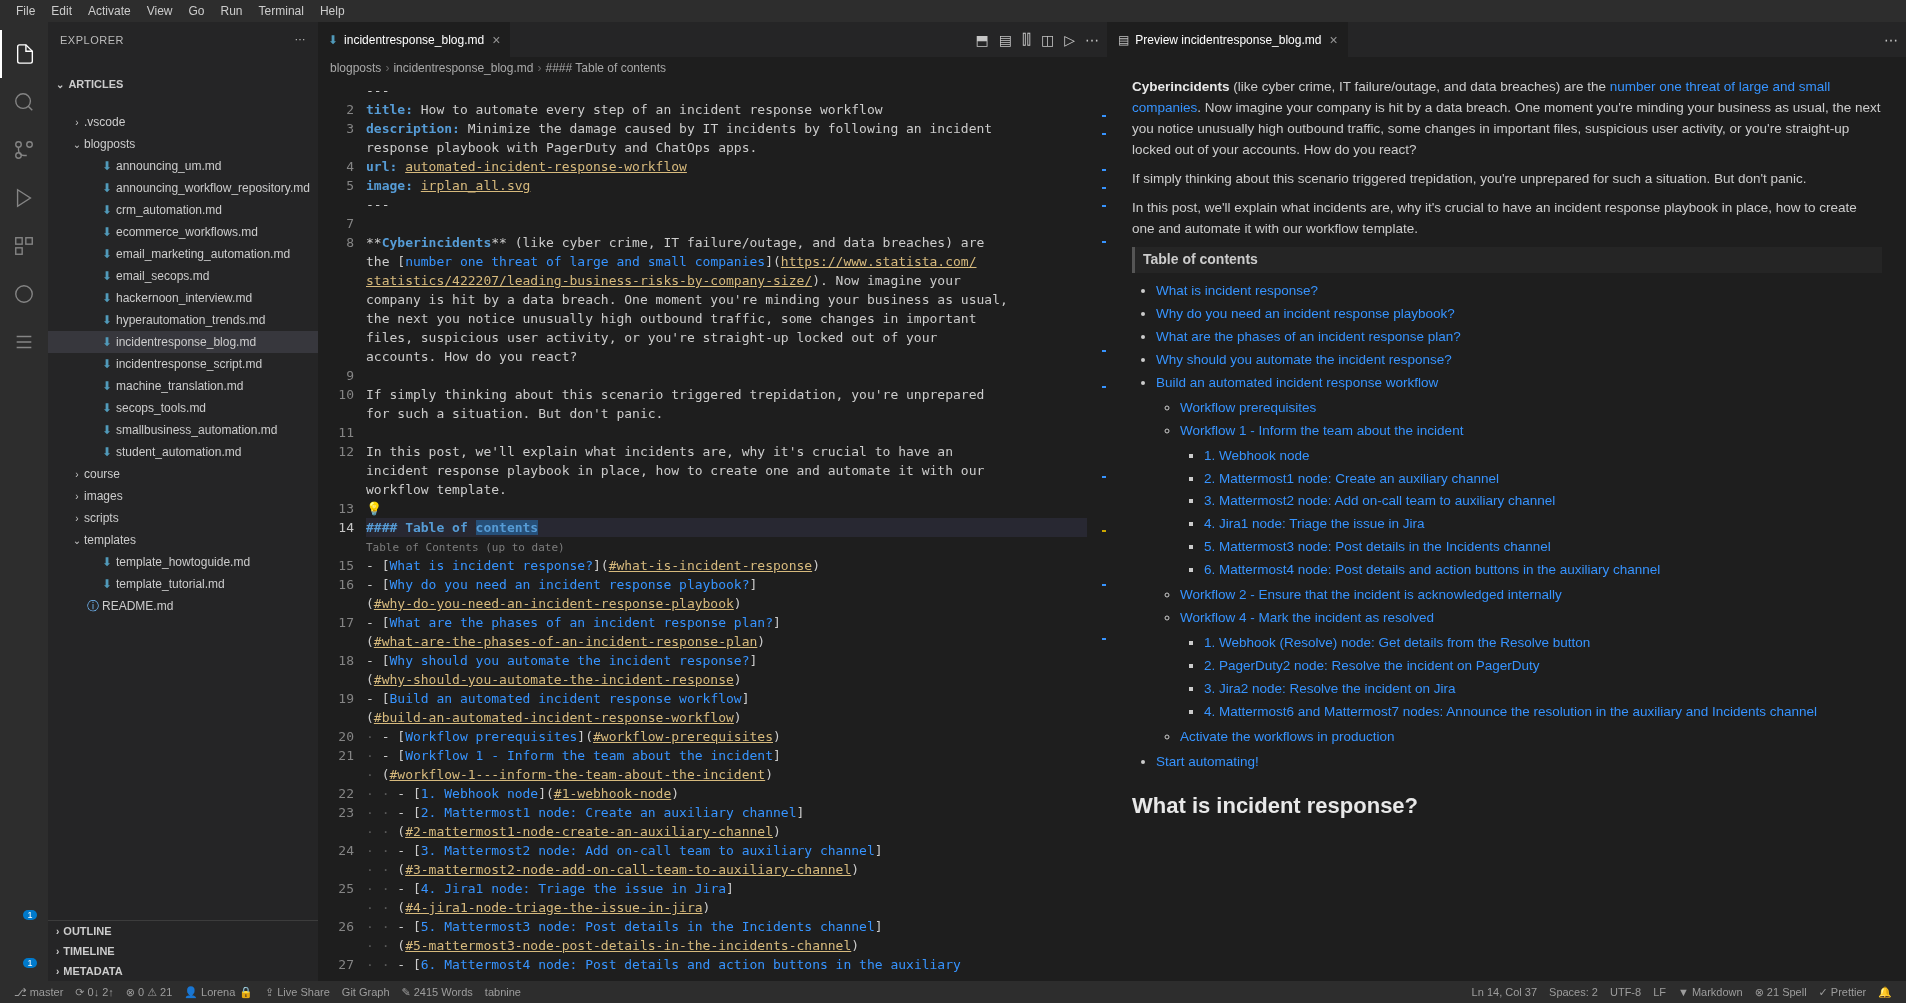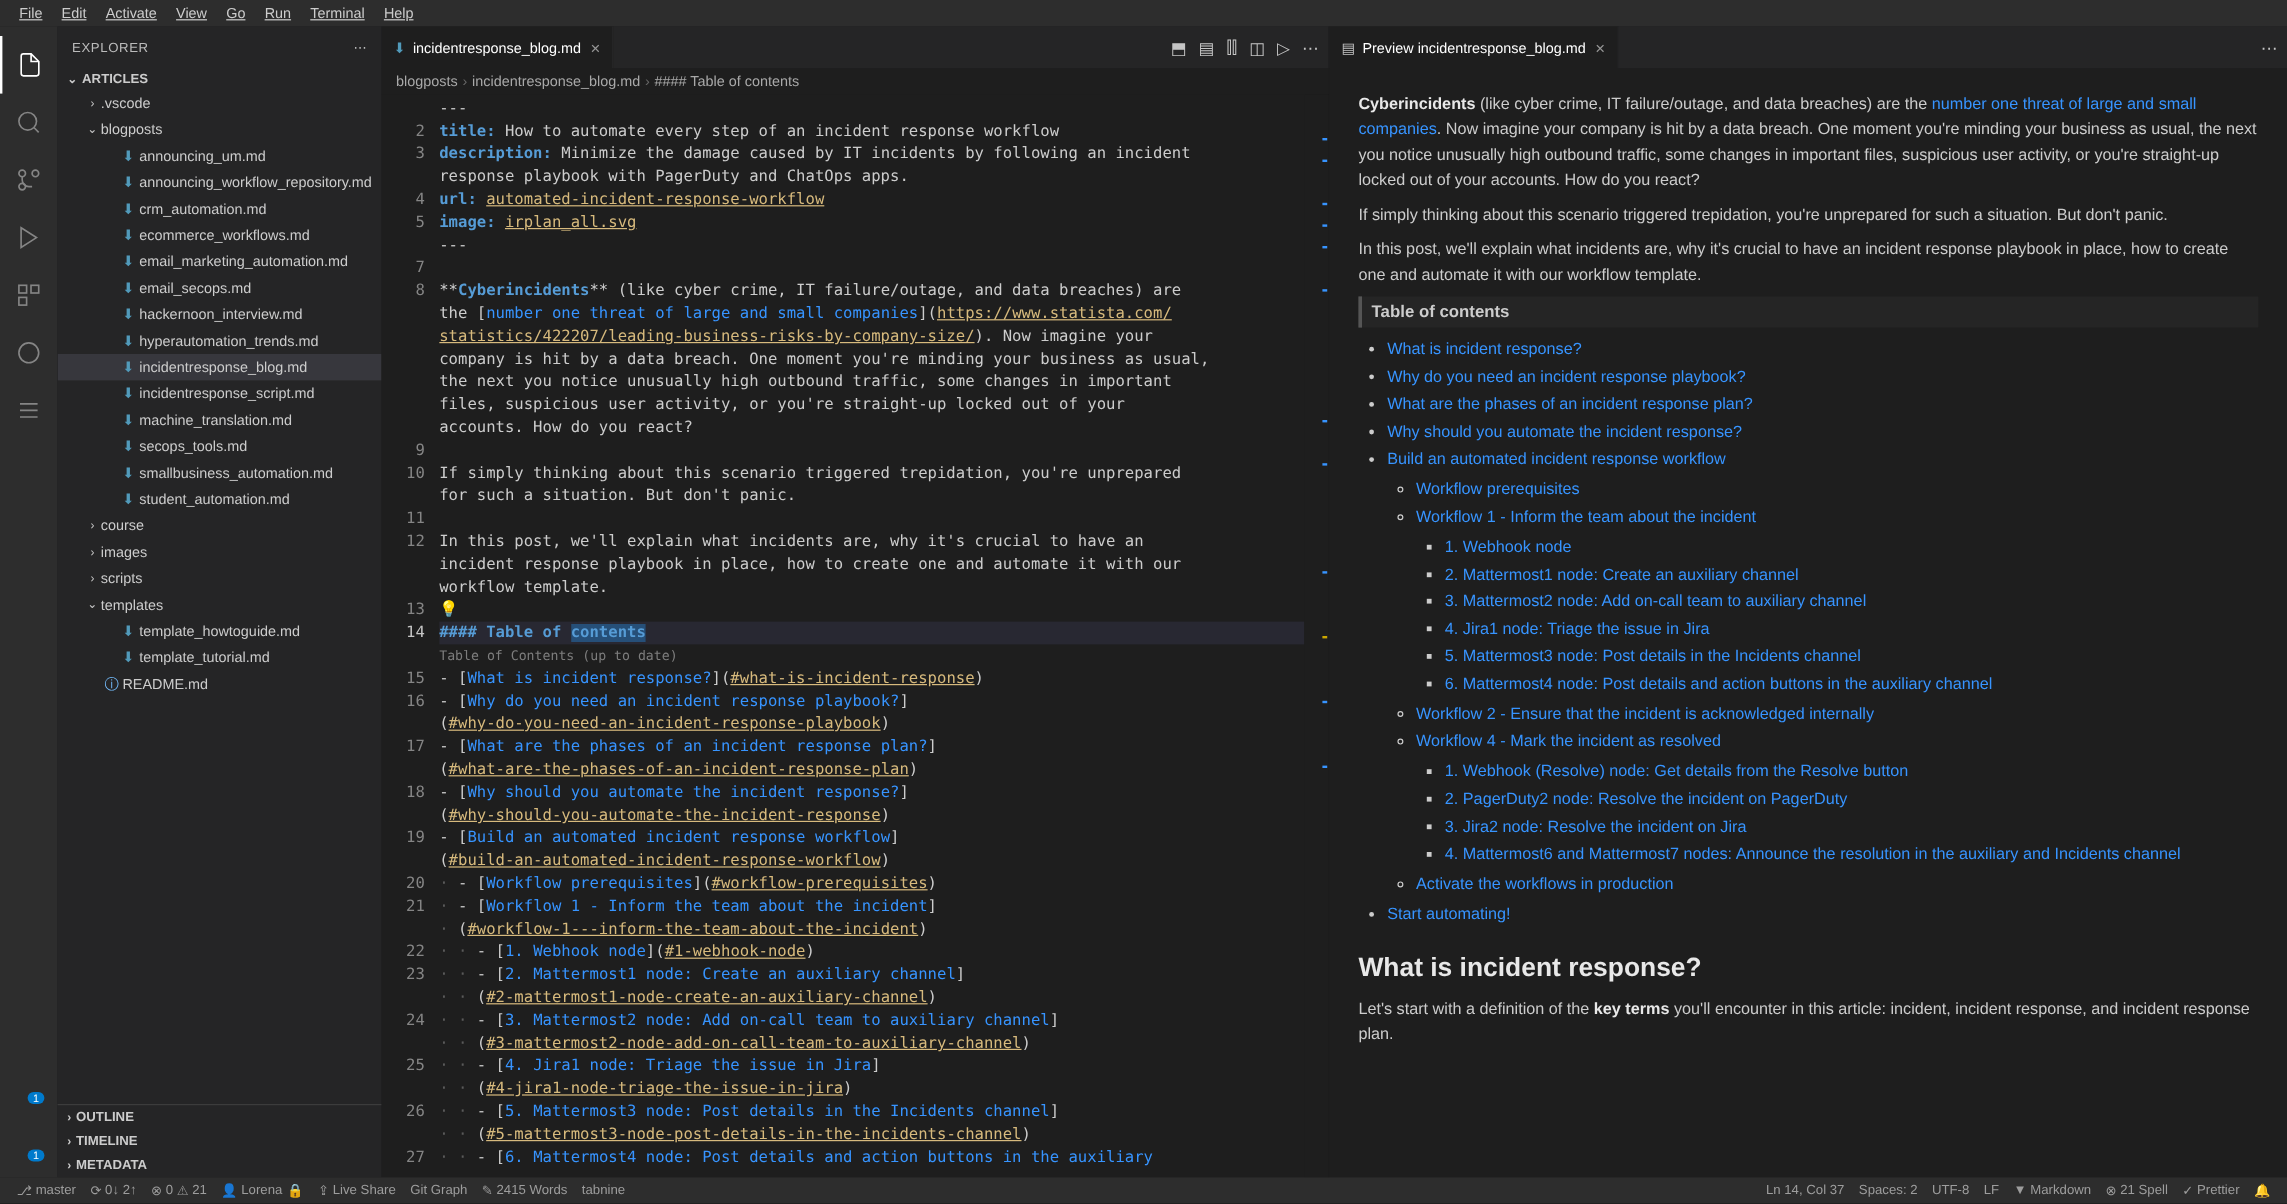--- a/index.html
+++ b/index.html
@@ -21,7 +21,7 @@
   font-size: 12px;
   color: #cccccc;
 }
-.menubar span { padding: 0 8px; cursor: pointer; text-decoration: underline; }
+.menubar span { padding: 0 8px; cursor: pointer; }
 .main {
   display: flex;
   height: calc(100% - 44px);

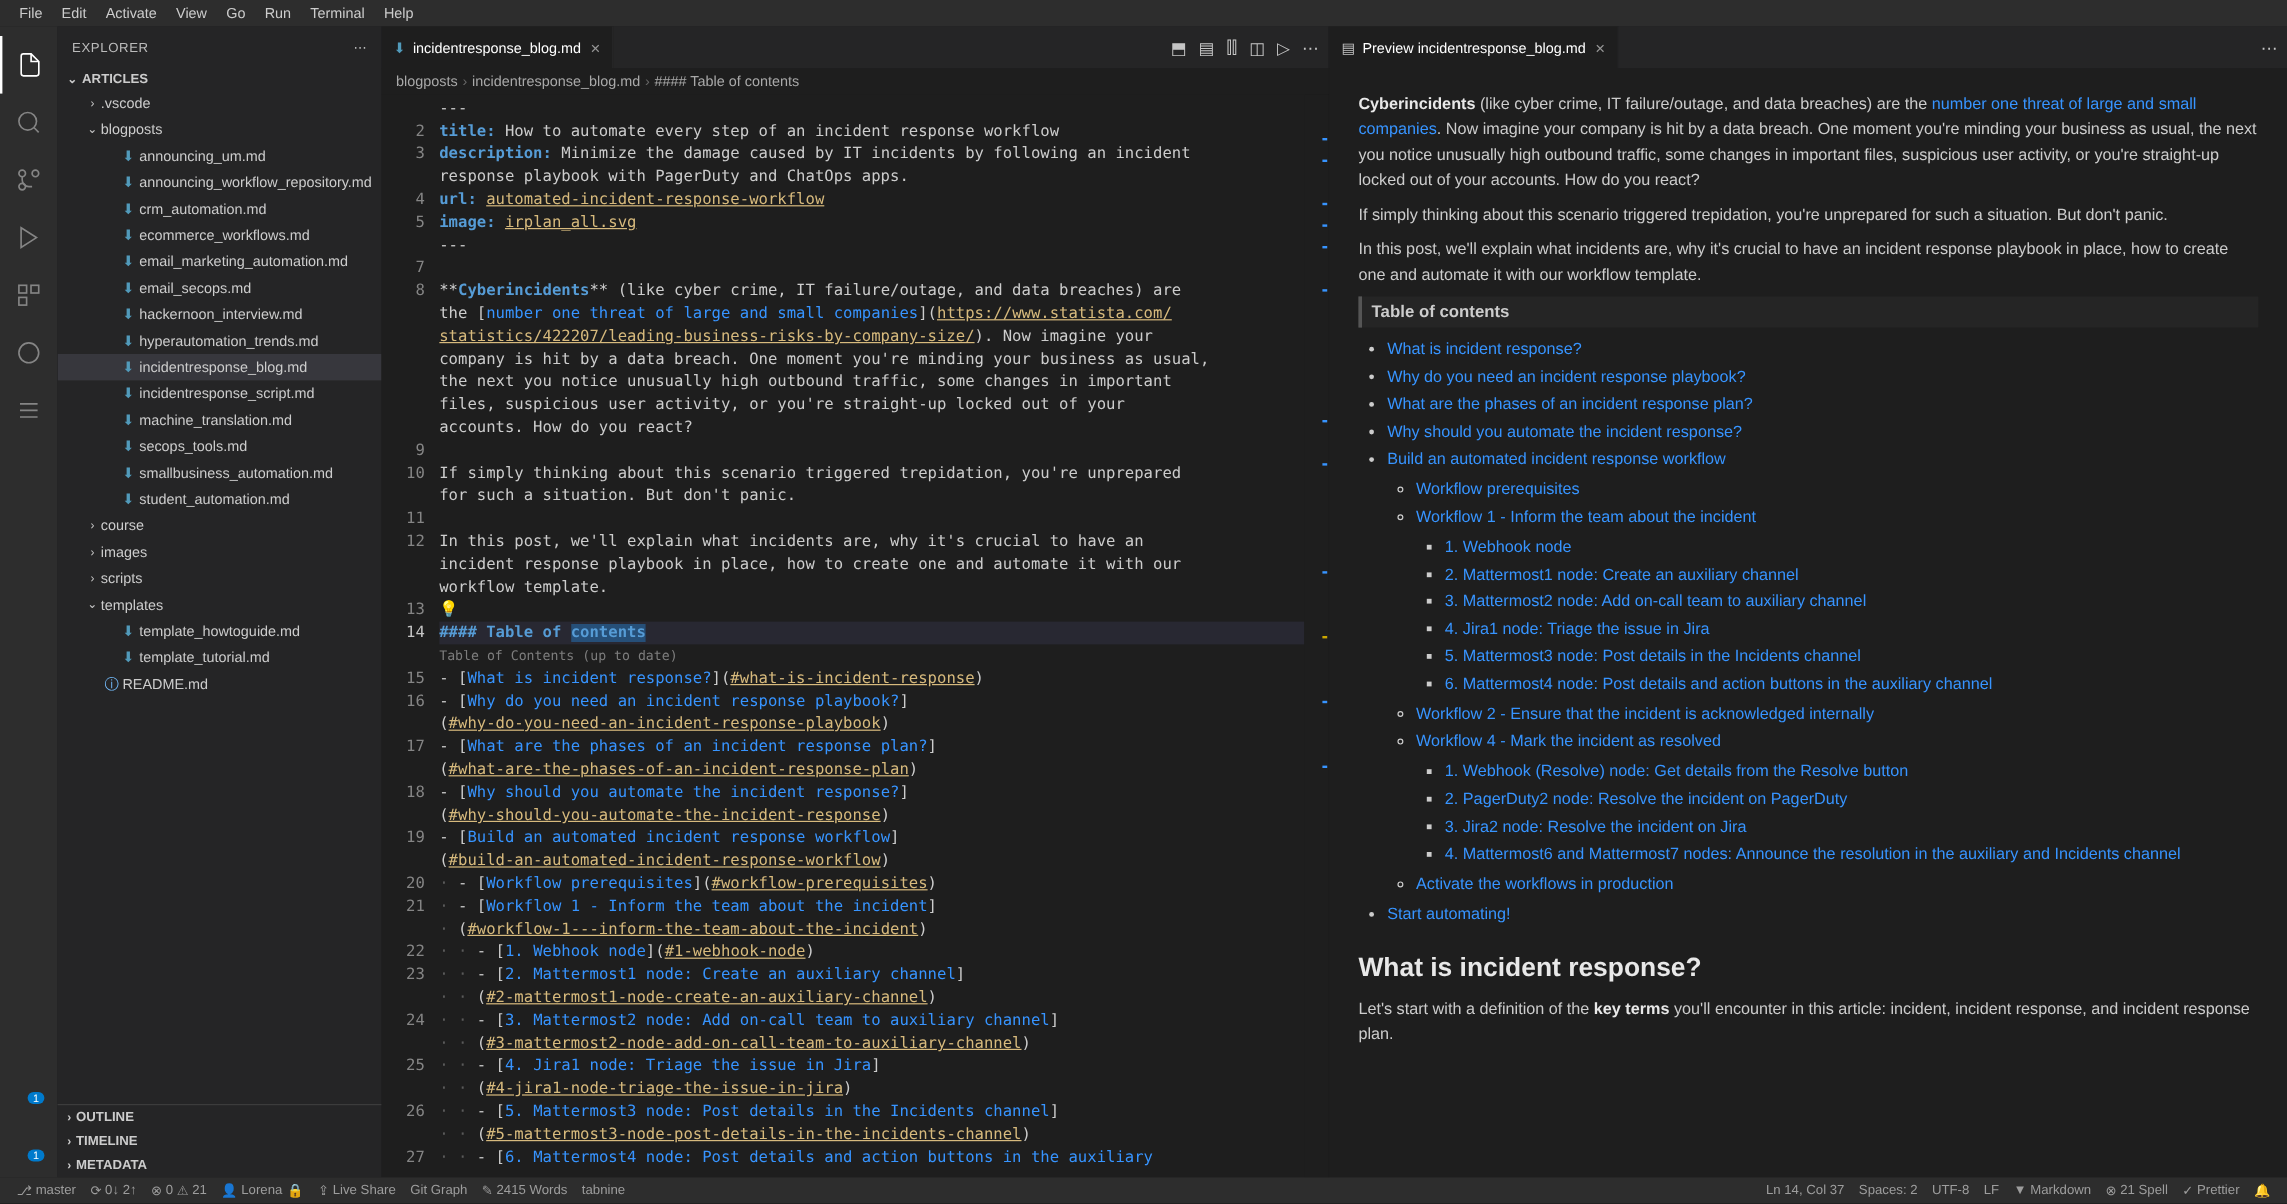--- a/index.html
+++ b/index.html
@@ -60,6 +60,7 @@
   display: flex;
   flex-direction: column;
   font-size: 12px;
+  gap: 18px;
 }
 .sidebar-header {
   height: 35px;

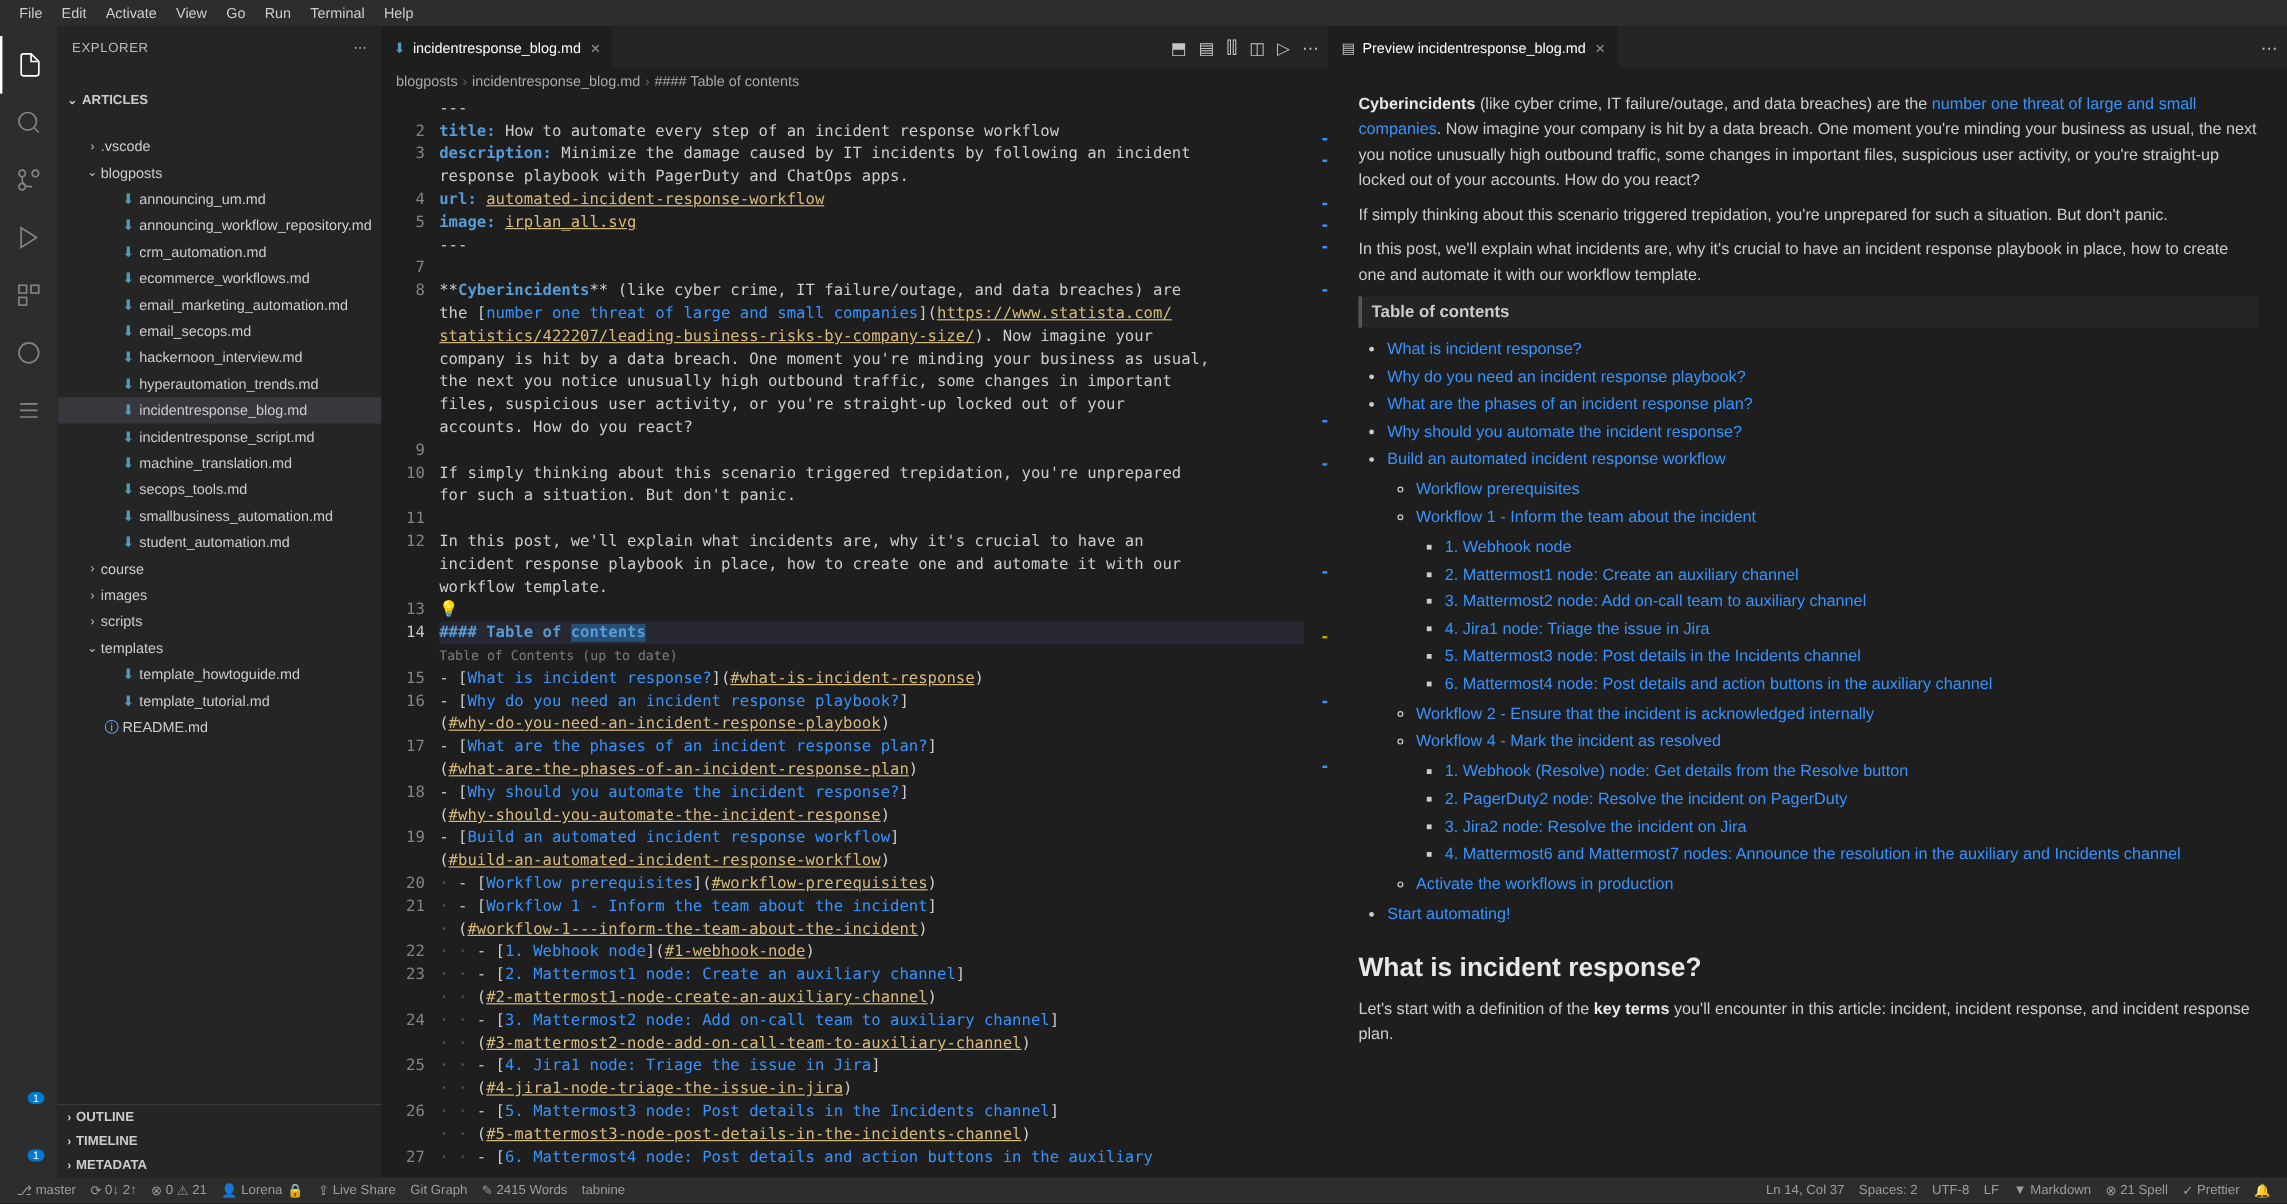--- a/index.html
+++ b/index.html
@@ -576,9 +576,6 @@
             <li><a href="#">Start automating!</a></li>
           </ul>
         <h2>What is incident response?</h2>
-        <p>
-          <span>Let's start with a definition of the </span><strong>key terms</strong><span> you'll encounter in this article: incident, incident response, and incident response plan.</span>
-        </p>
       </div>
     </div>
   </div>

